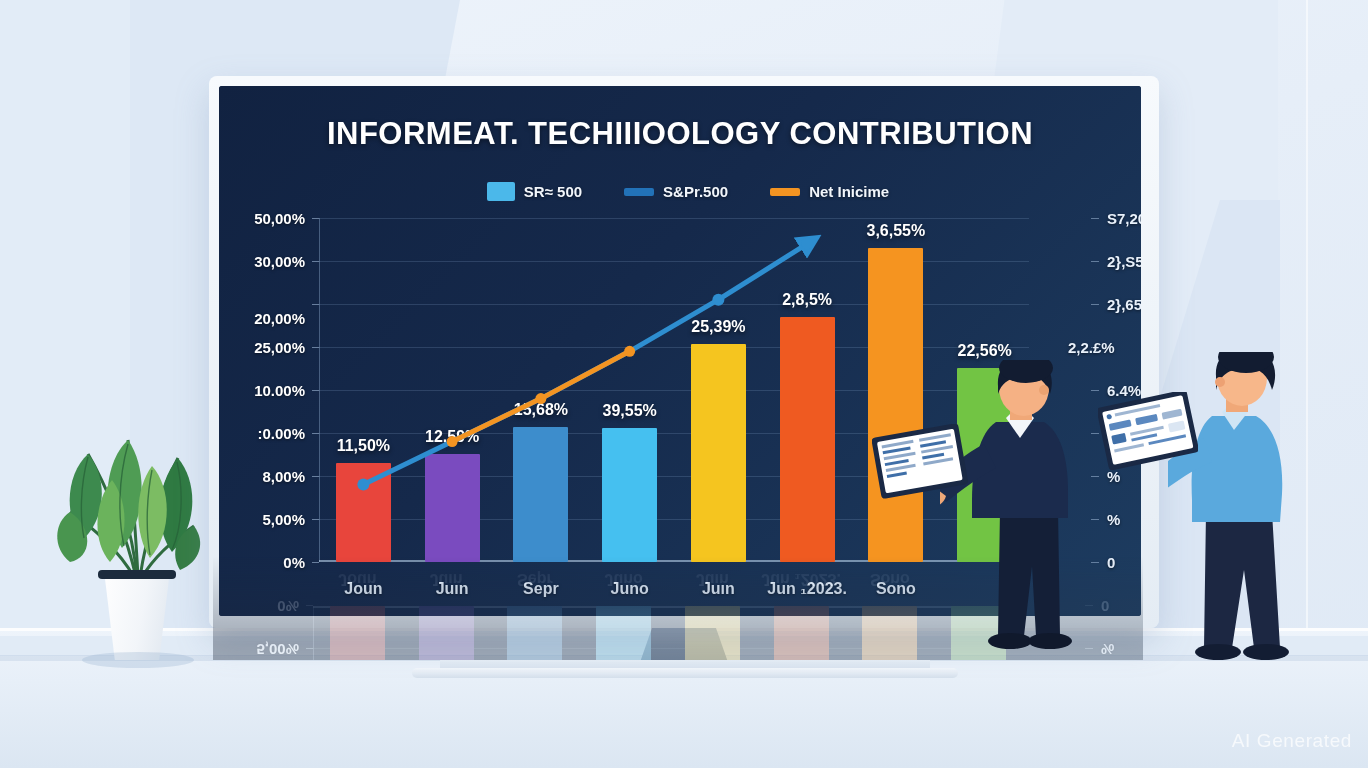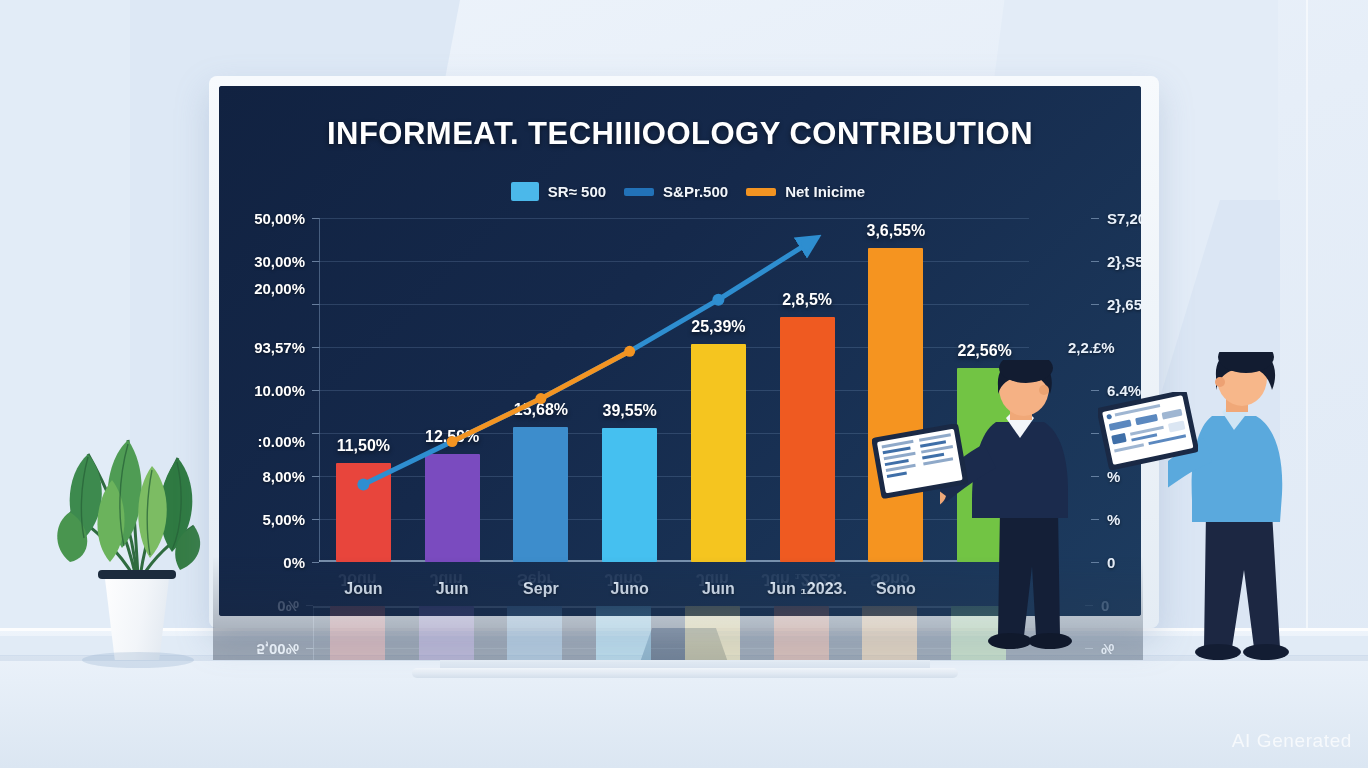--- a/index.html
+++ b/index.html
@@ -67,7 +67,7 @@
     color:#ffffff;font-size:31px;font-weight:bold;letter-spacing:.5px;
     text-shadow:0 2px 5px rgba(0,0,0,.45);}
   .legend{position:absolute;left:16px;right:0;top:96px;display:flex;
-    justify-content:center;align-items:center;gap:18px;}
+    justify-content:center;align-items:center;gap:42px;}
   .leg{display:flex;align-items:center;gap:9px;color:#f2f6fb;
     font-size:15px;font-weight:bold;text-shadow:0 1px 3px rgba(0,0,0,.5);}
   .sw-box{width:28px;height:19px;border-radius:2px;}

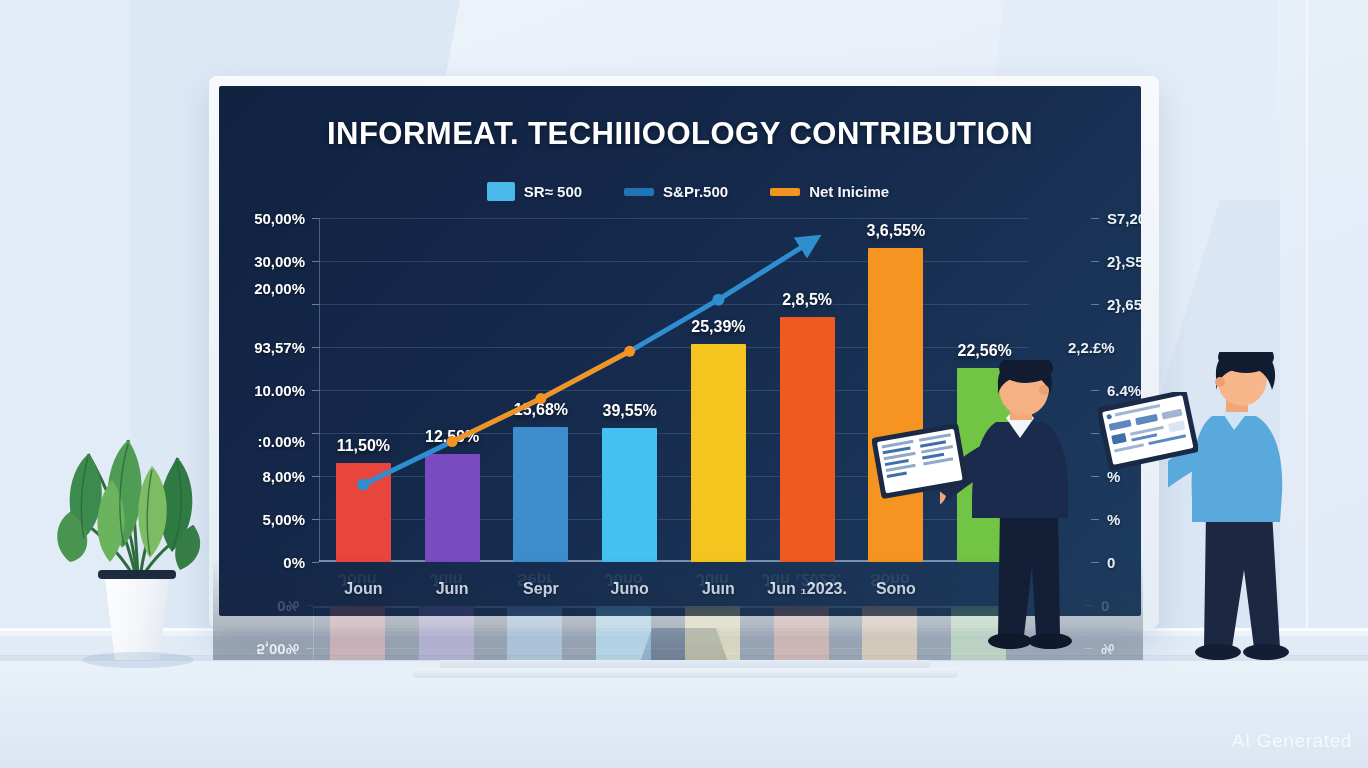--- a/index.html
+++ b/index.html
@@ -206,7 +206,7 @@
           <div class="ytick-r" style="top: 43px;">2},S5%</div>
           <div class="gridline" style="top: 86px;"></div>
           <div class="tickmark" style="top: 86px;"></div>
-          <div class="ytick" style="top: 70px;">20,00%</div>
+          <div class="ytick" style="top: 100px;">20,00%</div>
           <div class="tickmark-r" style="top: 86px;"></div>
           <div class="ytick-r" style="top: 86px; text-align: center;">2},65%</div>
           <div class="gridline" style="top: 129px;"></div>

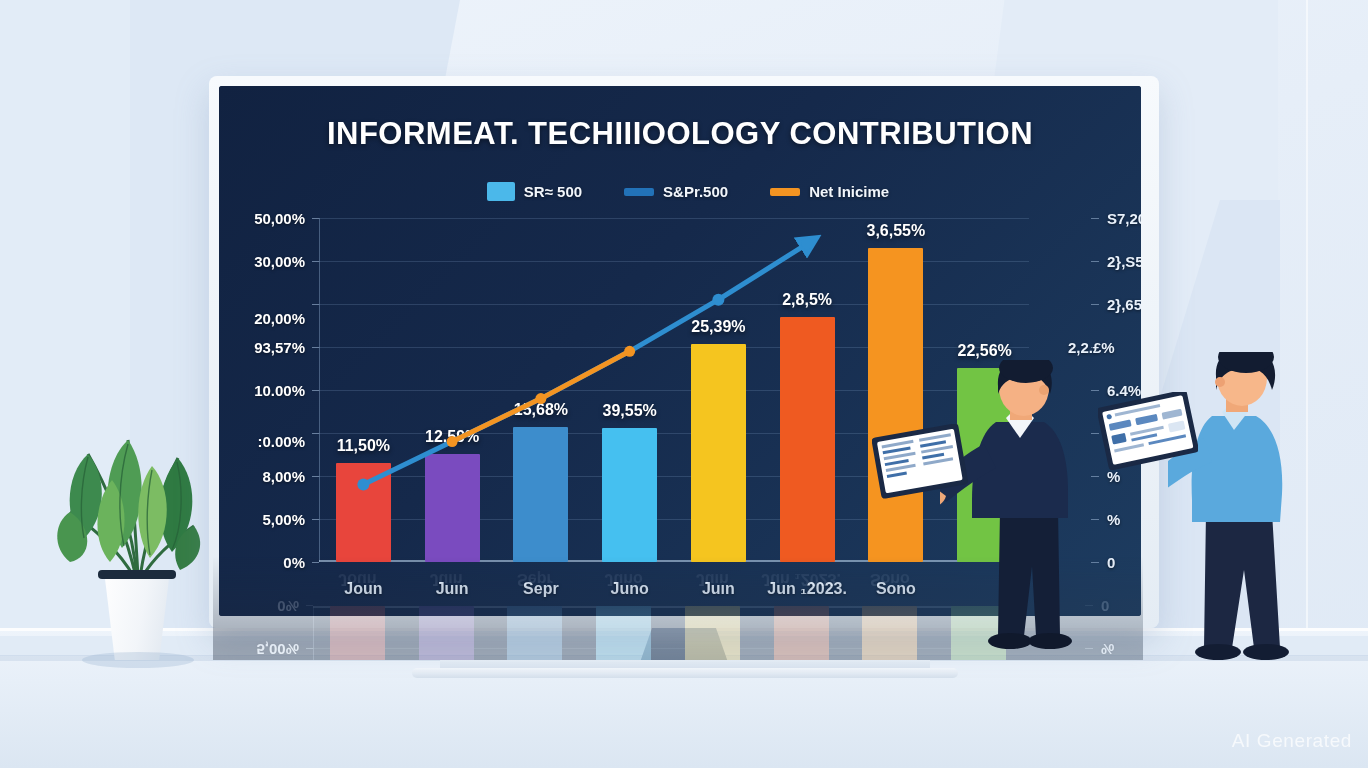--- a/index.html
+++ b/index.html
@@ -211,7 +211,7 @@
           <div class="ytick-r" style="top: 86px; text-align: center;">2},65%</div>
           <div class="gridline" style="top: 129px;"></div>
           <div class="tickmark" style="top: 129px;"></div>
-          <div class="ytick" style="top: 129px;">93,57%</div>
+          <div class="ytick" style="top: 129px;">25,00%</div>
           <div class="tickmark-r" style="top: 129px;"></div>
           <div class="ytick-r" style="top: 129px; margin-left: 39px;">2,2.£%</div>
           <div class="gridline" style="top: 172px;"></div>

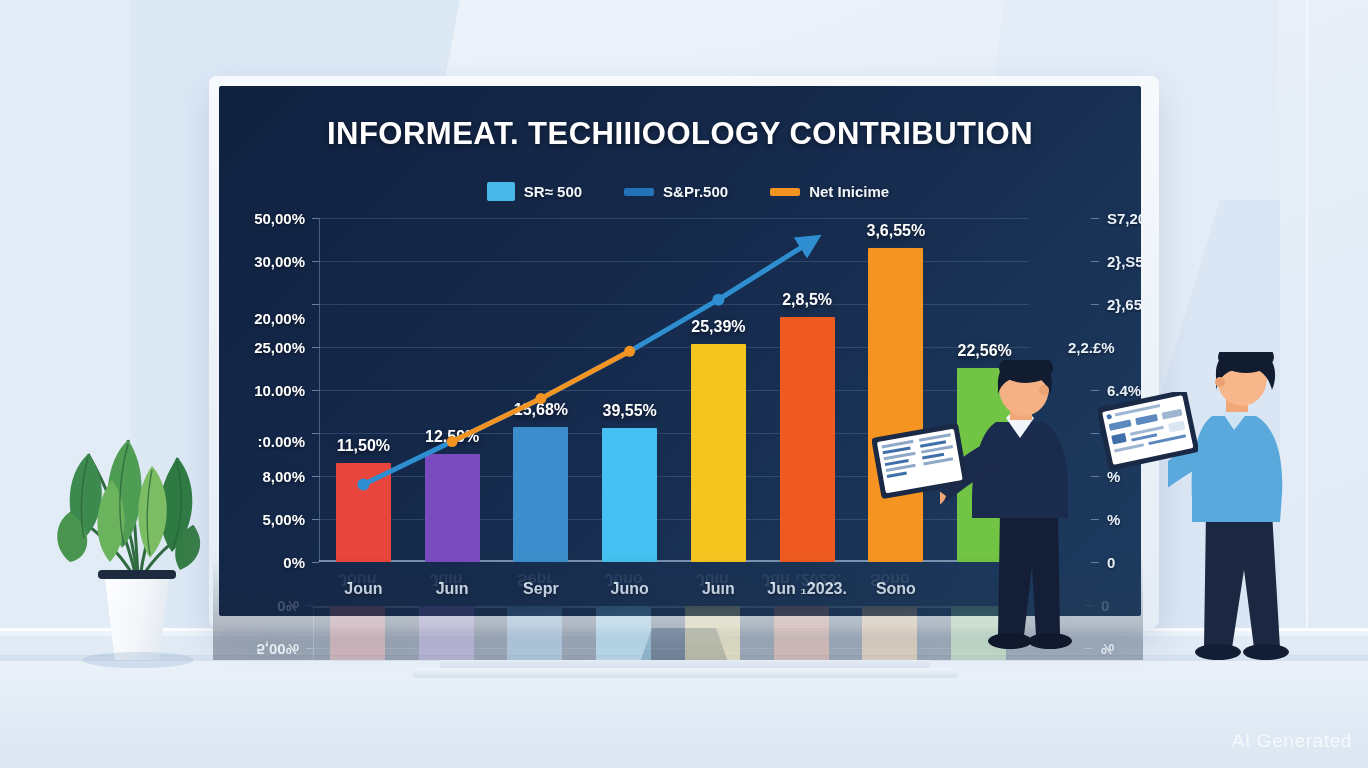--- a/index.html
+++ b/index.html
@@ -221,7 +221,7 @@
           <div class="ytick-r" style="top: 172px;">6.4%</div>
           <div class="gridline" style="top: 215px;"></div>
           <div class="tickmark" style="top: 215px;"></div>
-          <div class="ytick" style="top: 223px;">:0.00%</div>
+          <div class="ytick" style="top: 215px;">:0.00%</div>
           <div class="tickmark-r" style="top: 215px;"></div>
           <div class="ytick-r" style="top: 215px;">⁵5%</div>
           <div class="gridline" style="top: 258px;"></div>

